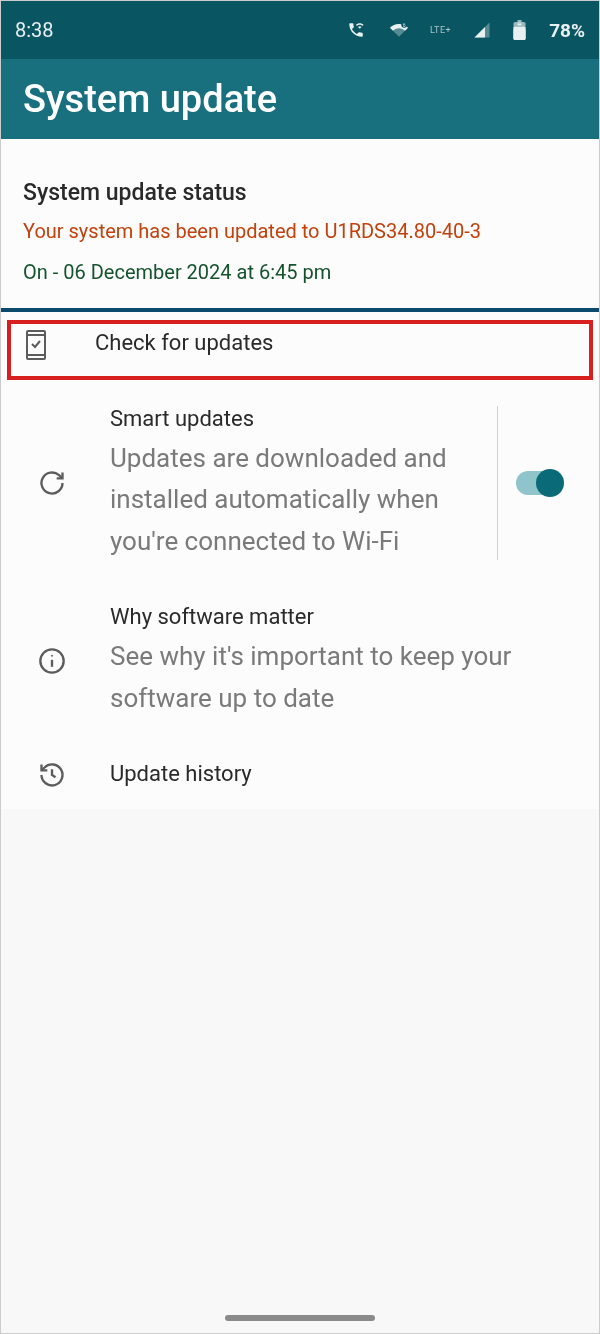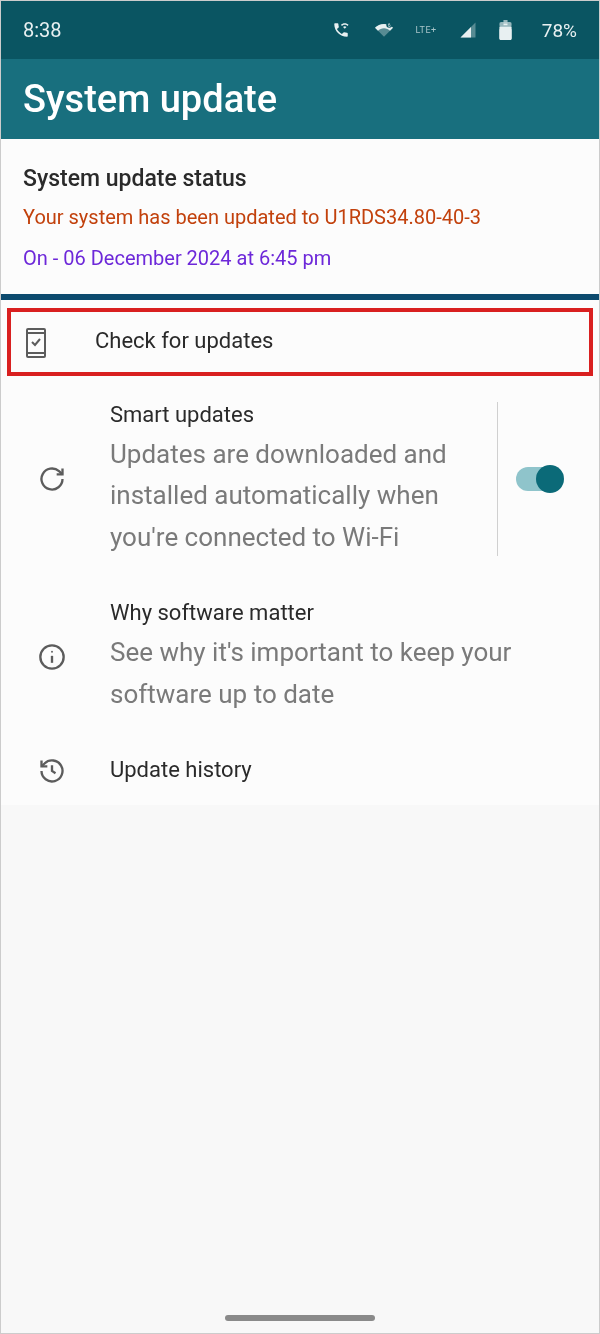--- a/index.html
+++ b/index.html
@@ -22,7 +22,7 @@
       display: flex;
       align-items: center;
       justify-content: space-between;
-      padding: 0 22px;
+      padding: 0 14px;
       color: #e8f0f1;
       font-size: 20px;
     }

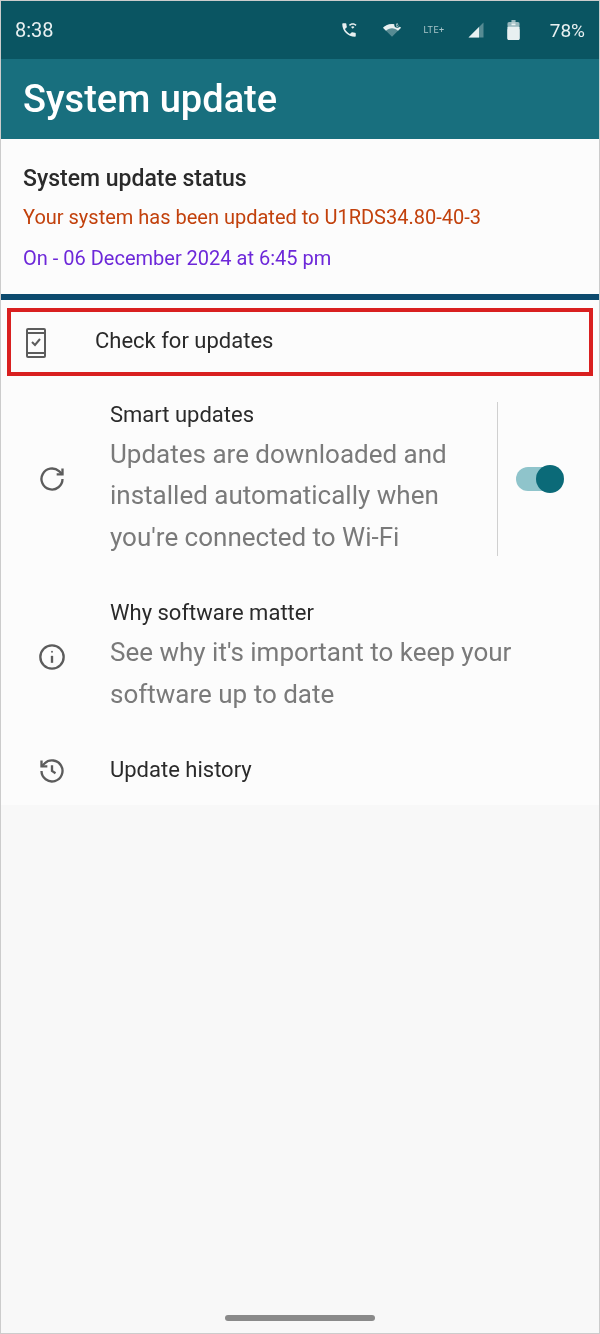--- a/index.html
+++ b/index.html
@@ -44,8 +44,8 @@
     }
     .battery-text {
       font-size: 19px;
-      font-weight: 400;
-      margin-left: 8px;
+      font-weight: 700;
+      margin-left: 1px;
     }
     .header {
       height: 80px;

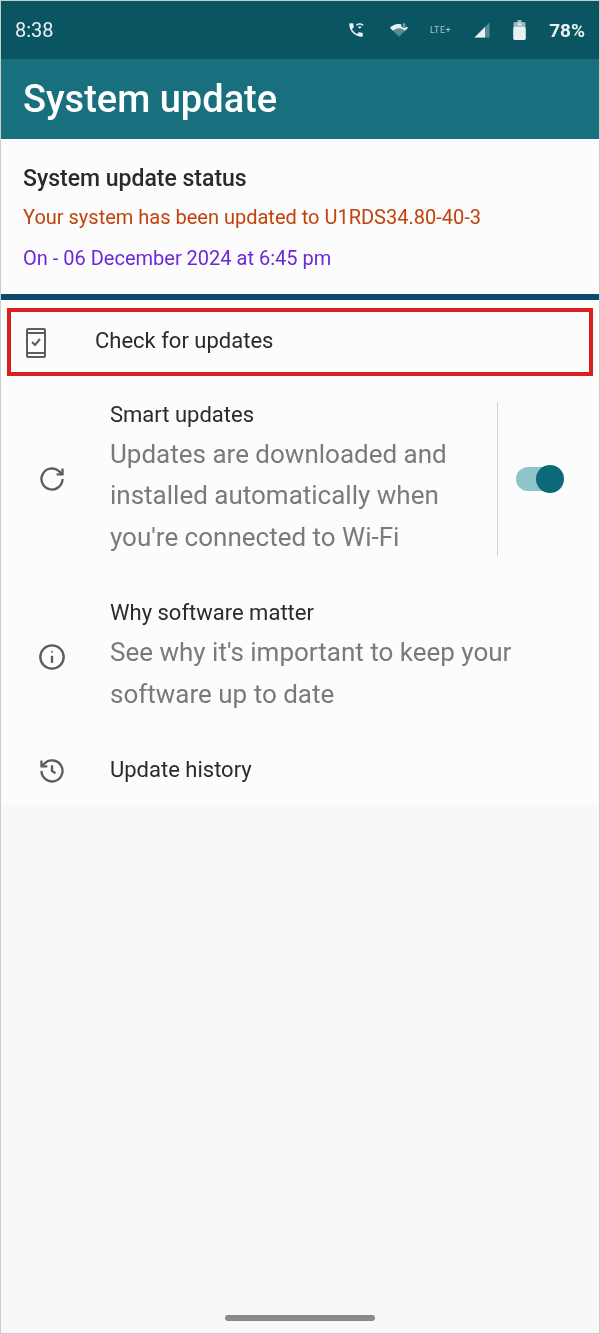--- a/index.html
+++ b/index.html
@@ -63,8 +63,8 @@
       background: #fcfcfc;
     }
     .status-section {
-      padding: 26px 22px 24px 22px;
-      border-bottom: 6px solid #0c4a6e;
+      padding: 40px 22px 24px 22px;
+      border-bottom: 4px solid #0c4a6e;
     }
     .status-heading {
       font-size: 23px;

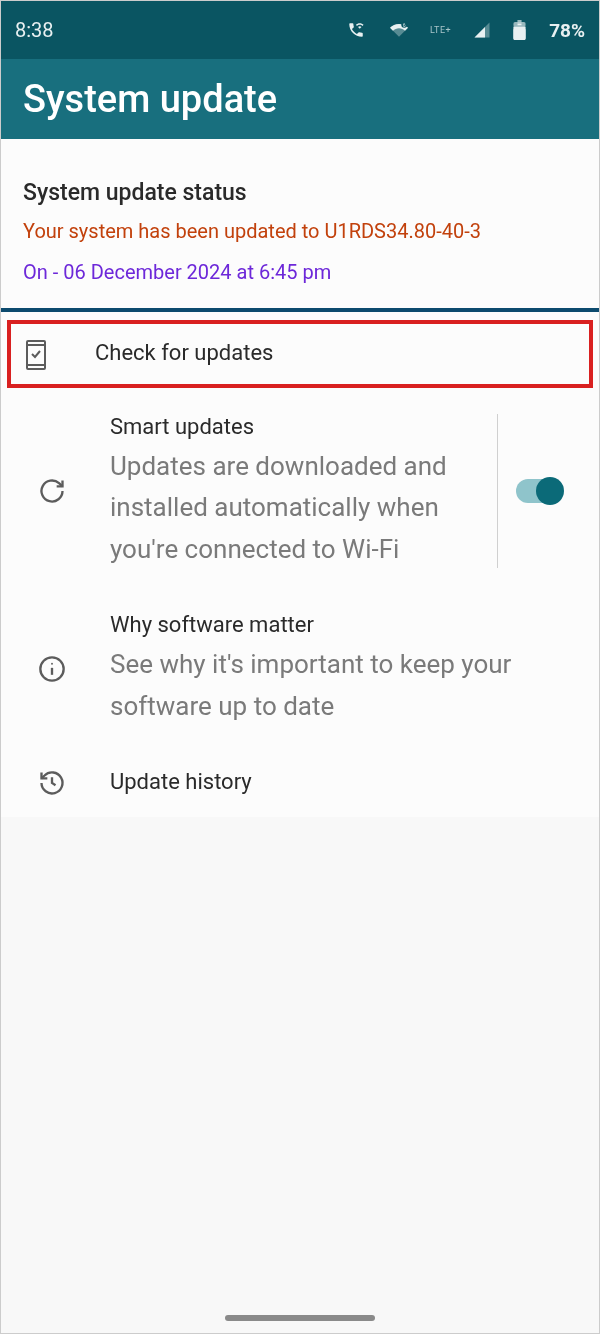--- a/index.html
+++ b/index.html
@@ -80,7 +80,7 @@
     }
     .status-date {
       font-size: 20px;
-      color: #6d28d9;
+      color: #14532d;
     }
     .list {
       padding: 0;

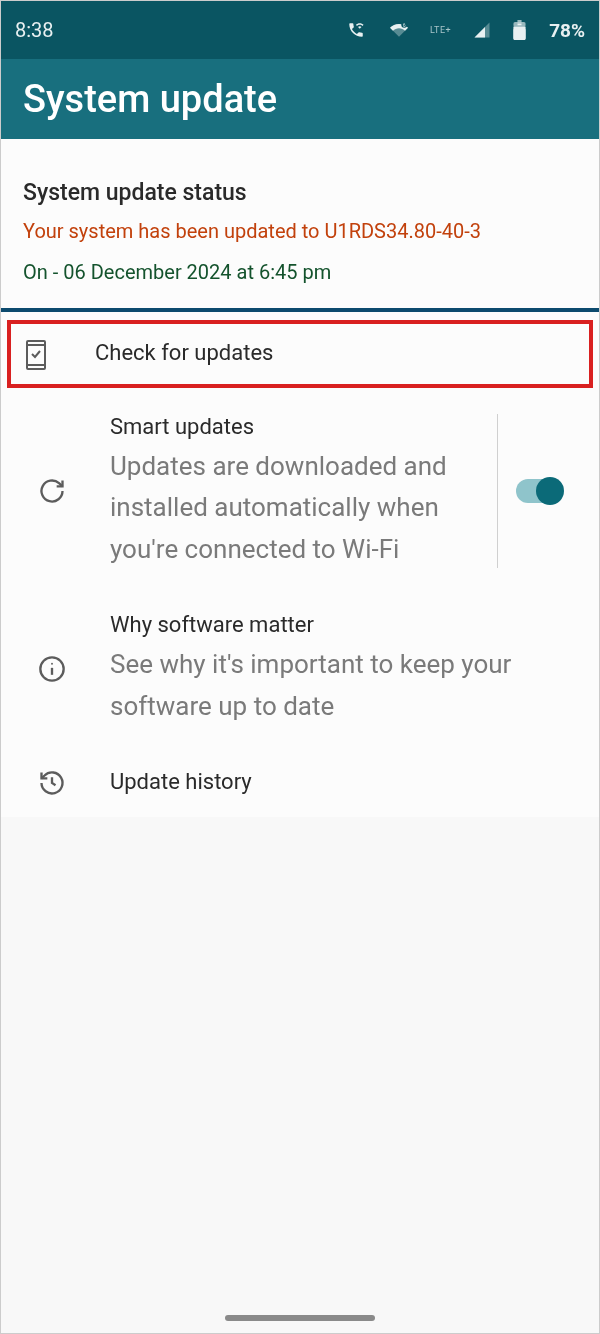--- a/index.html
+++ b/index.html
@@ -96,7 +96,7 @@
       outline: 4px solid #d92020;
       outline-offset: -4px;
       margin: 8px 6px 4px 6px;
-      padding: 18px 16px;
+      padding: 8px 16px;
     }
     .item-icon {
       width: 40px;

